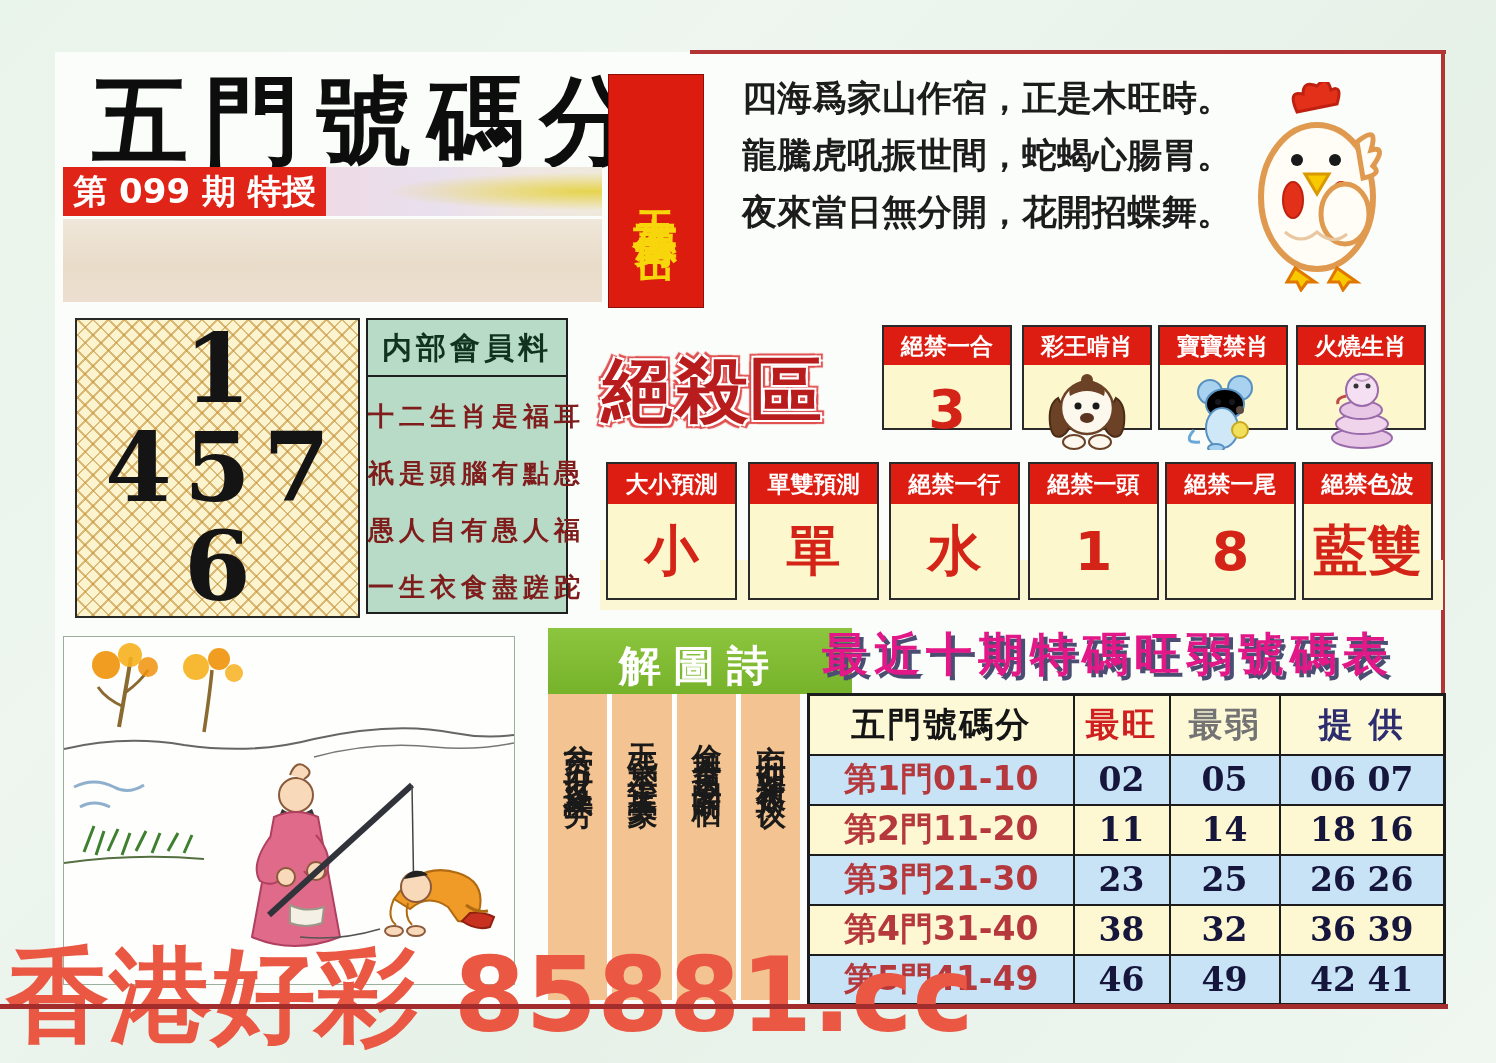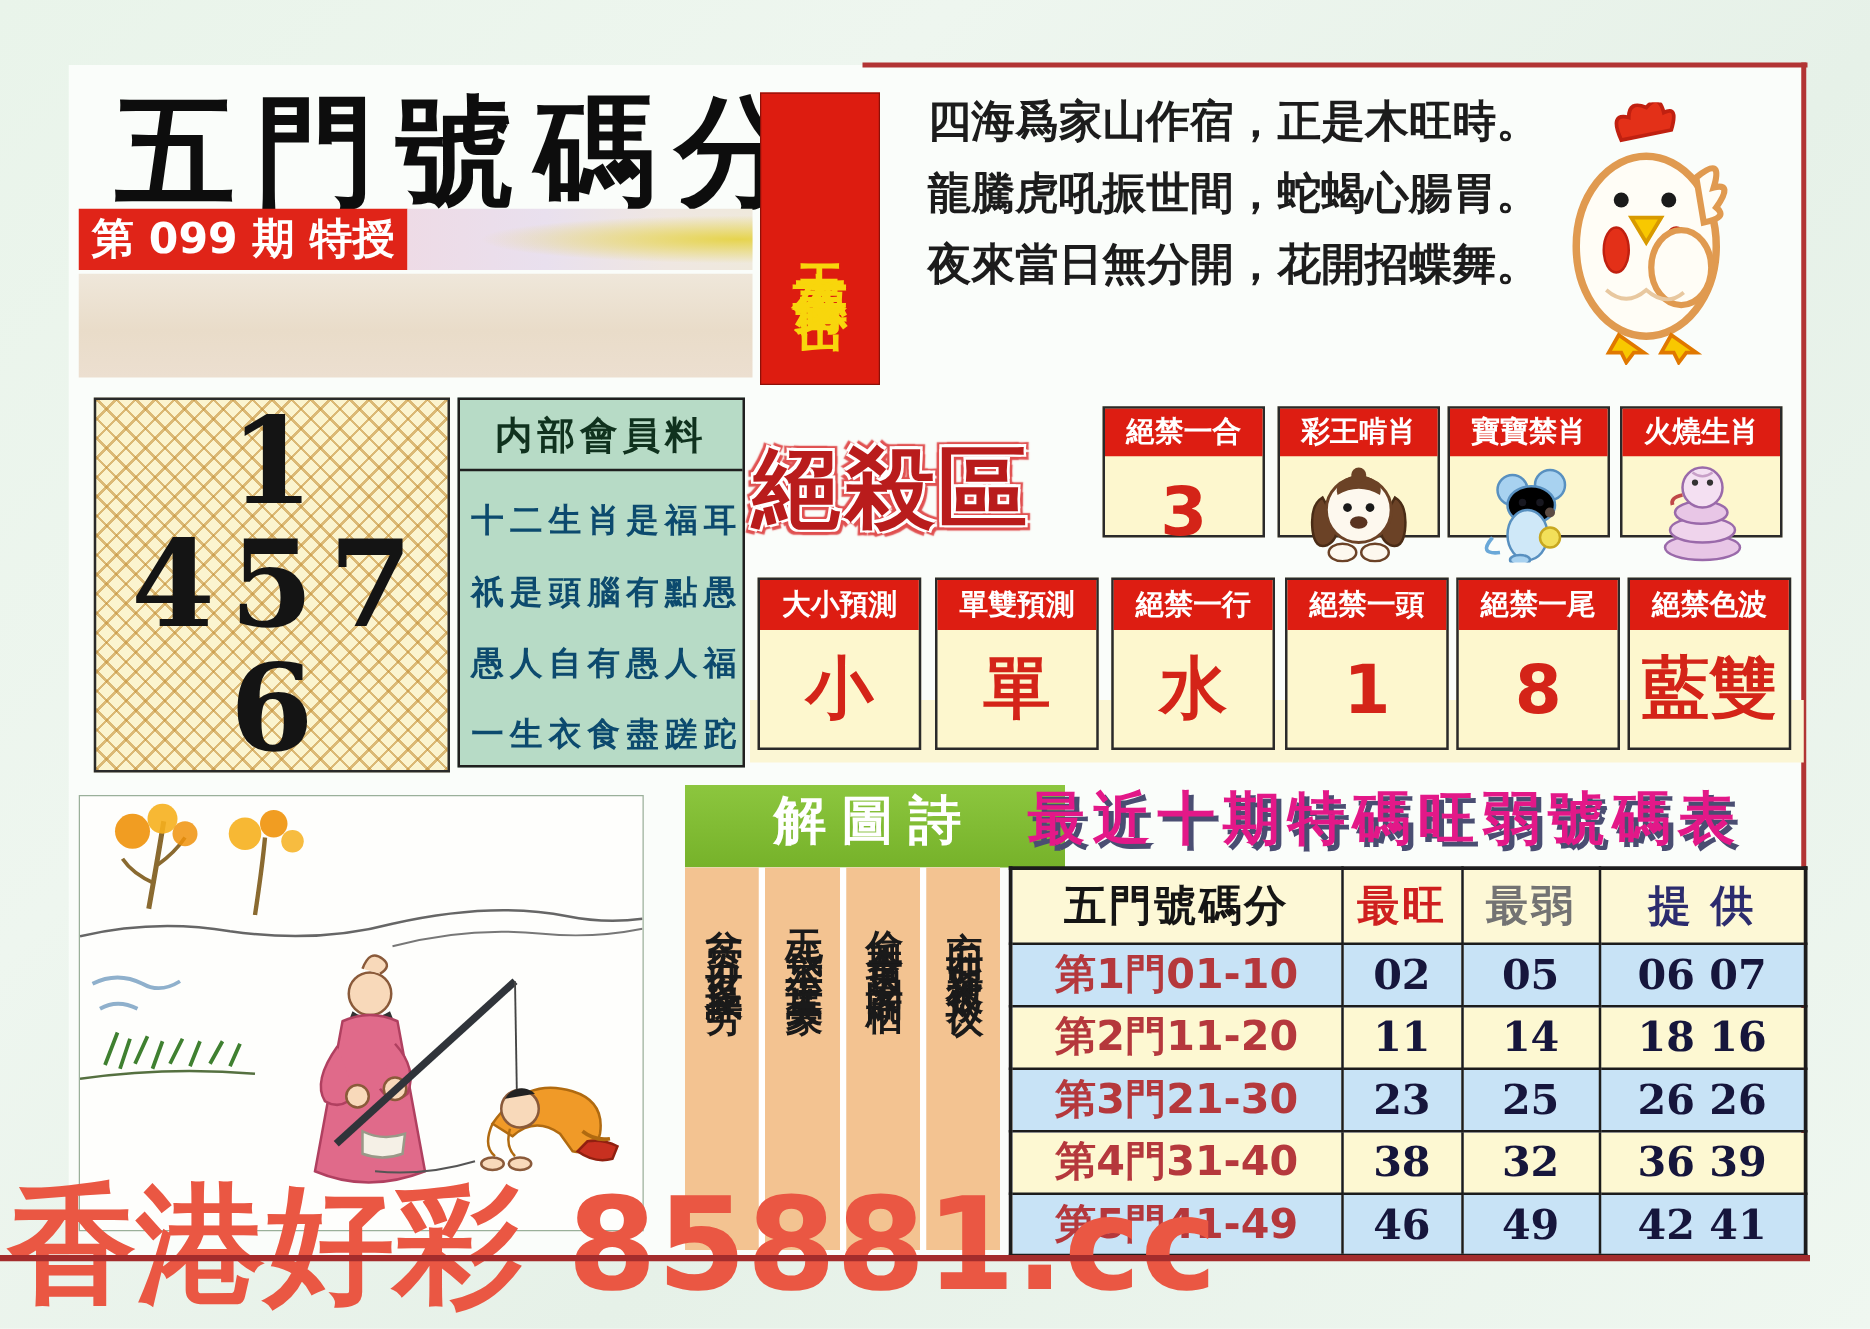--- a/index.html
+++ b/index.html
@@ -44,7 +44,7 @@
     font-size:96px;font-weight:bold;color:#141414;line-height:1;}
   .num-box .r.mid{justify-content:space-between;padding:0 28px;}
 
-  .member-box{left:366px;top:318px;width:230px;height:296px;background:#b7dbc6;
+  .member-box{left:366px;top:318px;width:202px;height:296px;background:#b7dbc6;
     border:2px solid #1f1f1f;box-sizing:border-box;}
   .member-box .mb-title{font-size:30px;font-weight:bold;color:#10321e;text-align:center;
     padding:8px 0 6px;border-bottom:2px solid #1f1f1f;letter-spacing:4px;}

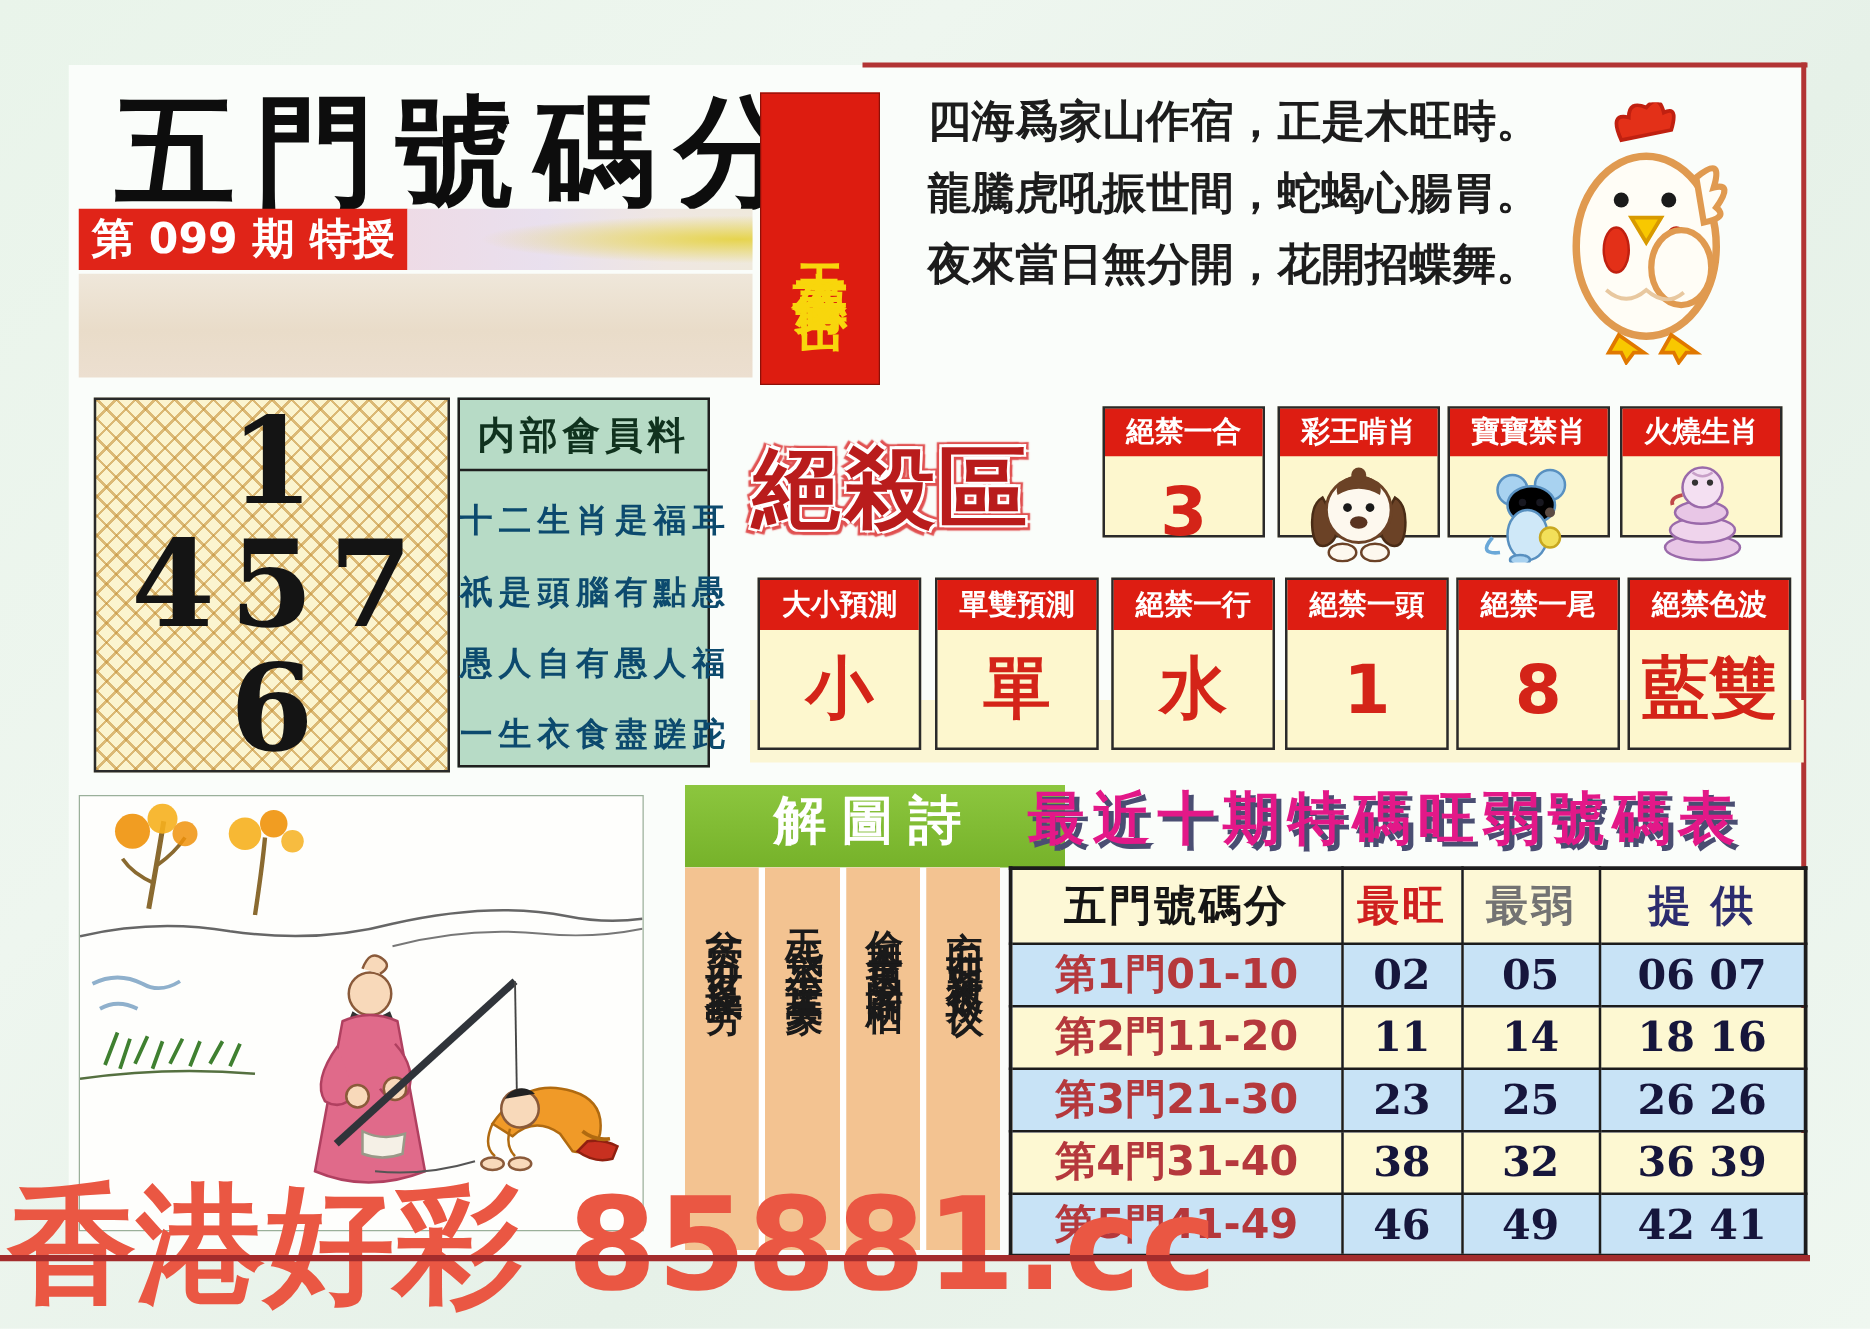--- a/index.html
+++ b/index.html
@@ -48,7 +48,7 @@
     border:2px solid #1f1f1f;box-sizing:border-box;}
   .member-box .mb-title{font-size:30px;font-weight:bold;color:#10321e;text-align:center;
     padding:8px 0 6px;border-bottom:2px solid #1f1f1f;letter-spacing:4px;}
-  .member-box .mb-line{font-size:26px;font-weight:bold;color:#0c4a6e;text-align:right;
+  .member-box .mb-line{font-size:26px;font-weight:bold;color:#7f1d1d;text-align:right;
     letter-spacing:5px;margin-top:22px;font-family:"DejaVu Serif","Liberation Serif",serif;white-space:nowrap;}
 
   .juesha-title{left:602px;top:330px;width:290px;font-size:72px;font-weight:900;color:#b91c1c;

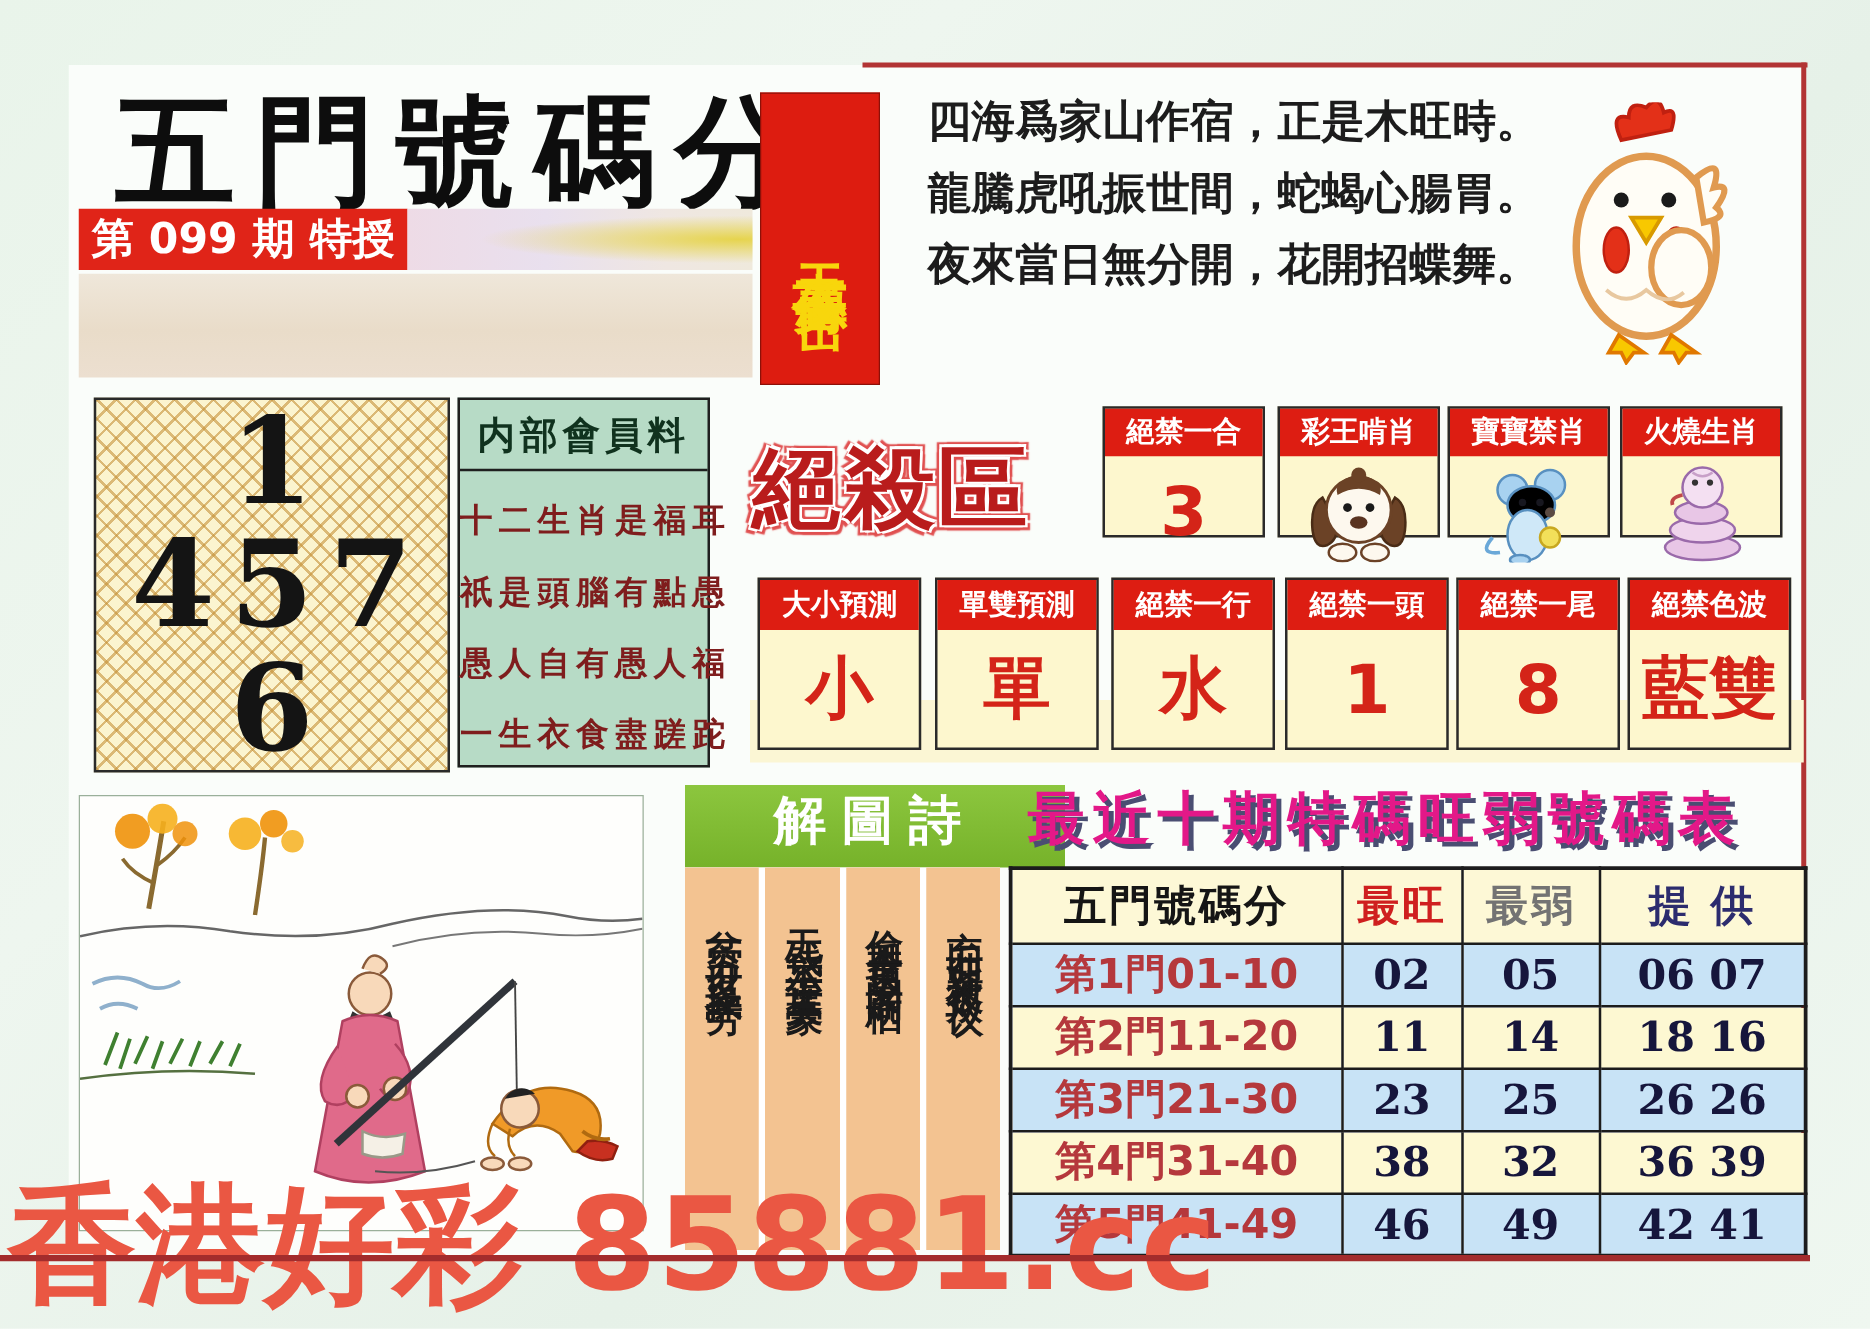--- a/index.html
+++ b/index.html
@@ -72,7 +72,7 @@
 
   
   .jietushi-hd{left:548px;top:628px;width:304px;height:66px;background:linear-gradient(180deg,#8cc63e,#76b22a);
-    color:#fff;font-weight:bold;font-size:42px;letter-spacing:12px;display:flex;align-items:flex-start;justify-content:center;}
+    color:#fff;font-weight:bold;font-size:42px;letter-spacing:12px;display:flex;align-items:flex-end;justify-content:center;}
   .jietushi-cols{left:548px;top:694px;width:252px;height:306px;background:#fff;display:flex;gap:5px;}
   .jcol{flex:1;background:#f3c391;display:flex;justify-content:center;padding-top:26px;box-sizing:border-box;}
   .jcol span{writing-mode:vertical-rl;font-size:30px;font-weight:bold;color:#1a1a1a;

